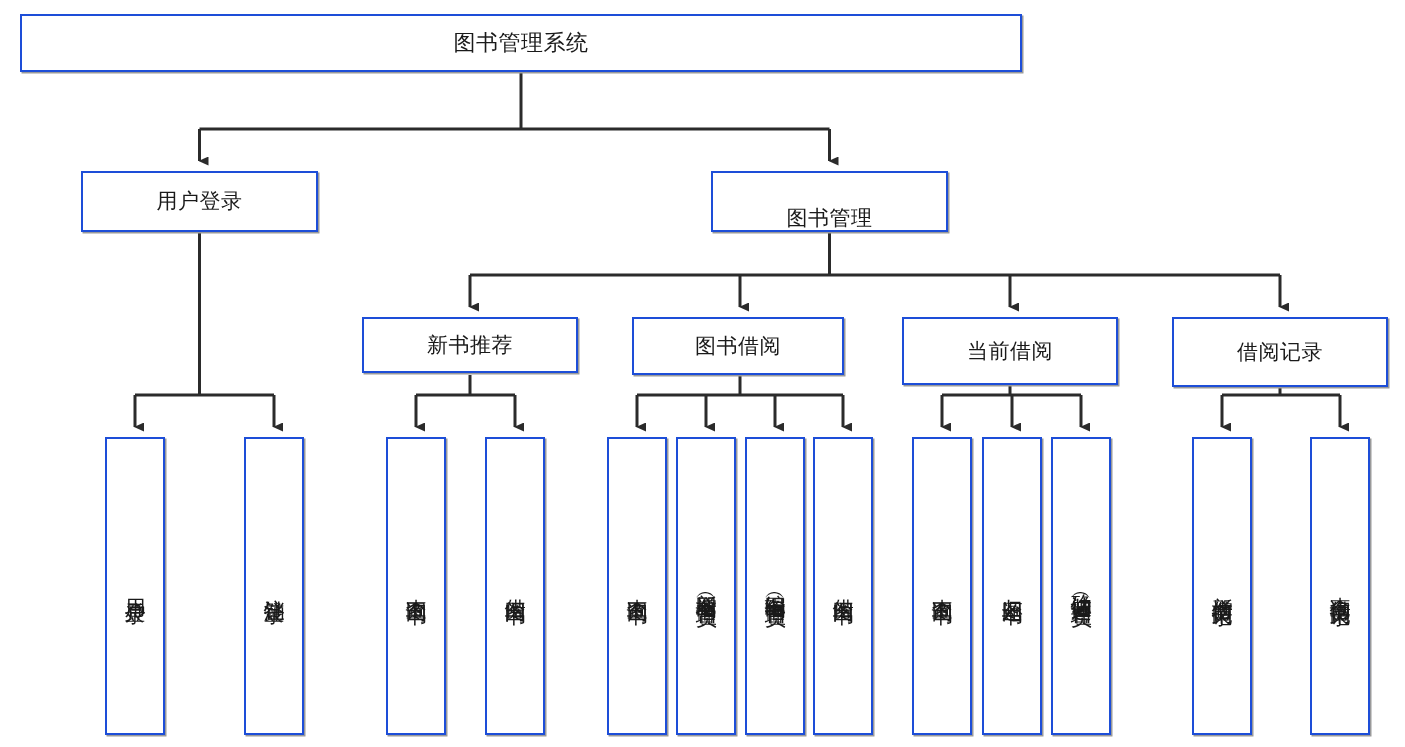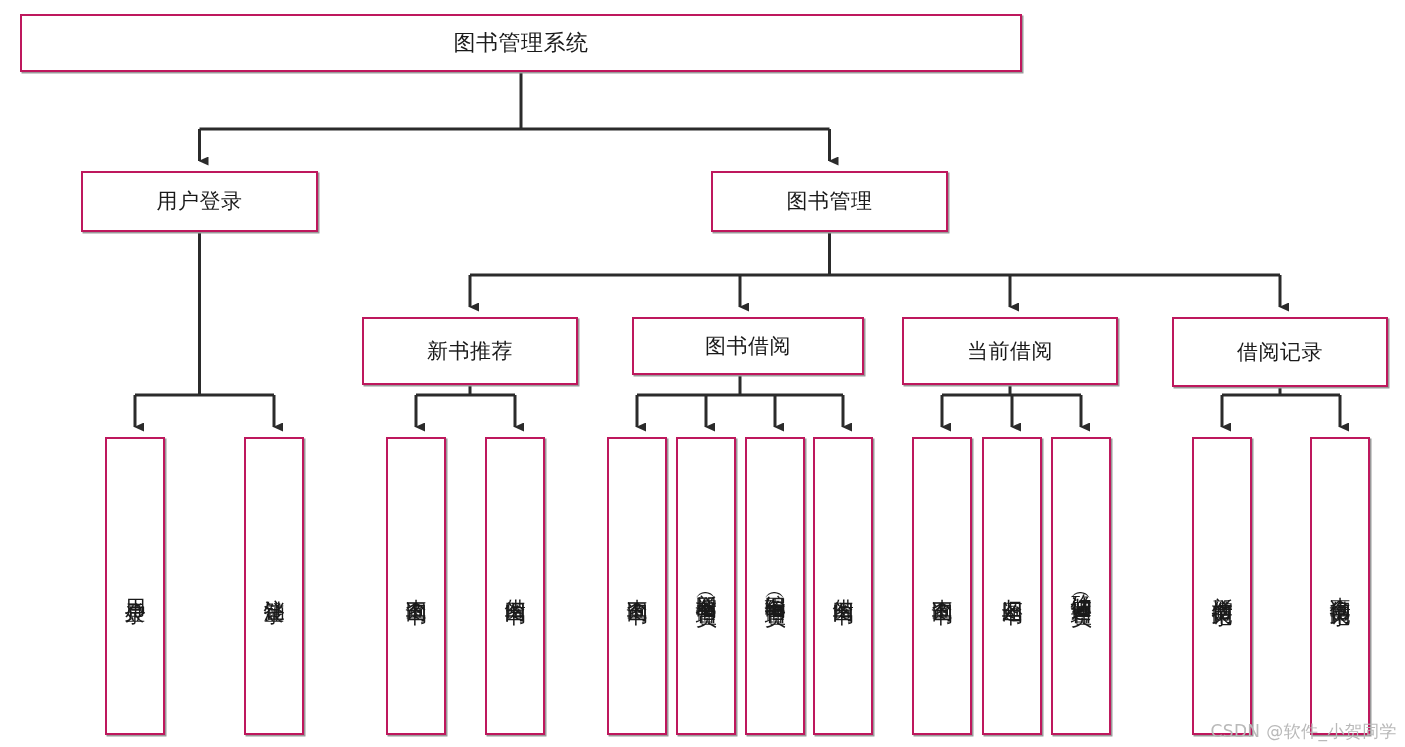--- a/index.html
+++ b/index.html
@@ -30,7 +30,7 @@
     position: absolute;
     box-sizing: border-box;
     background: #ffffff;
-    border: 2px solid #be185d;
+    border: 2px solid #1d4ed8;
     box-shadow: 1.5px 1.5px 0 0 #9a9a9a;
     display: flex;
     align-items: center;

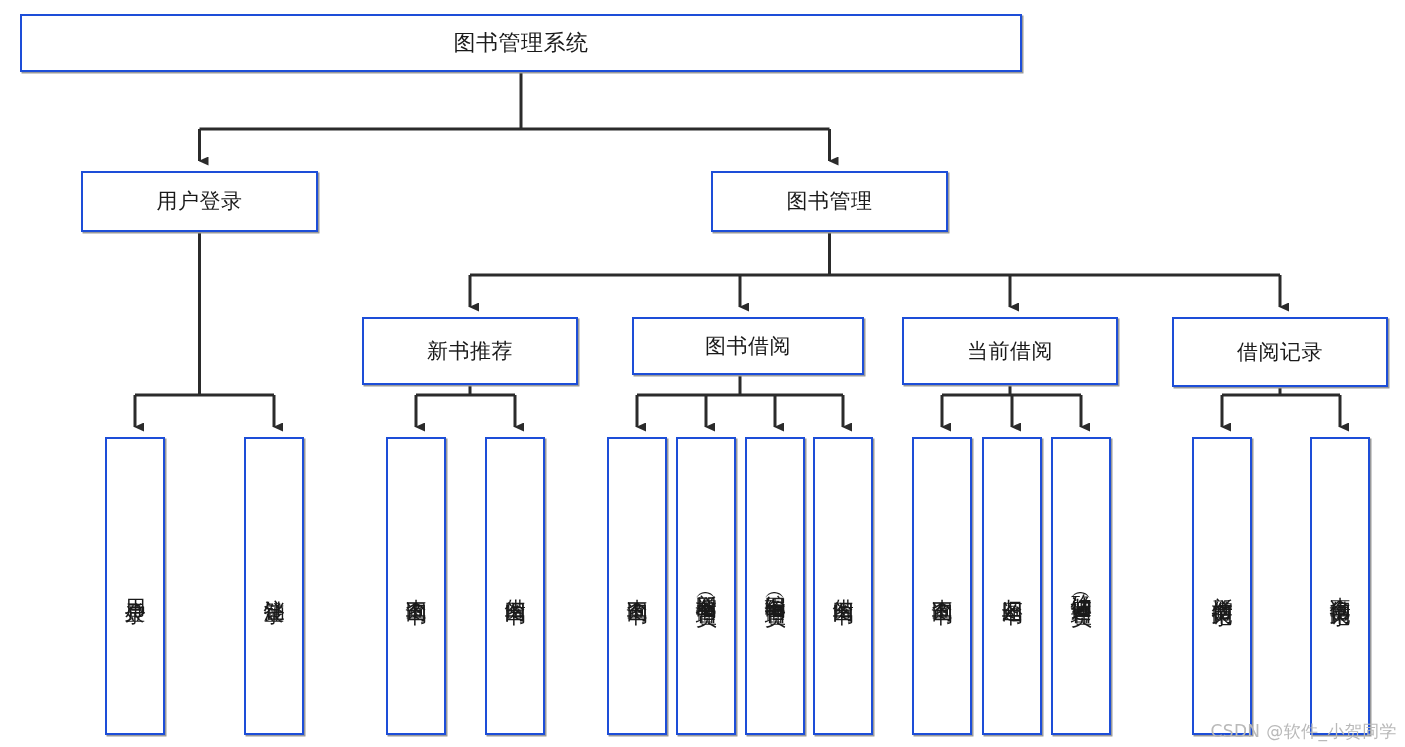--- a/index.html
+++ b/index.html
@@ -124,7 +124,7 @@
       <div class="node branch" style="left: 81px; top: 171px; width: 237px; height: 61px;">
         <span class="label">用户登录</span>
       </div>
-      <div class="node branch" style="left: 711px; top: 171px; width: 237px; height: 61px;">
+      <div class="node branch" style="left: 711px; top: 171px; width: 237px; height: 61px; align-items: flex-end;">
         <span class="label">图书管理</span>
       </div>
       <div class="node branch" style="left: 362px; top: 317px; width: 216px; height: 68px;">

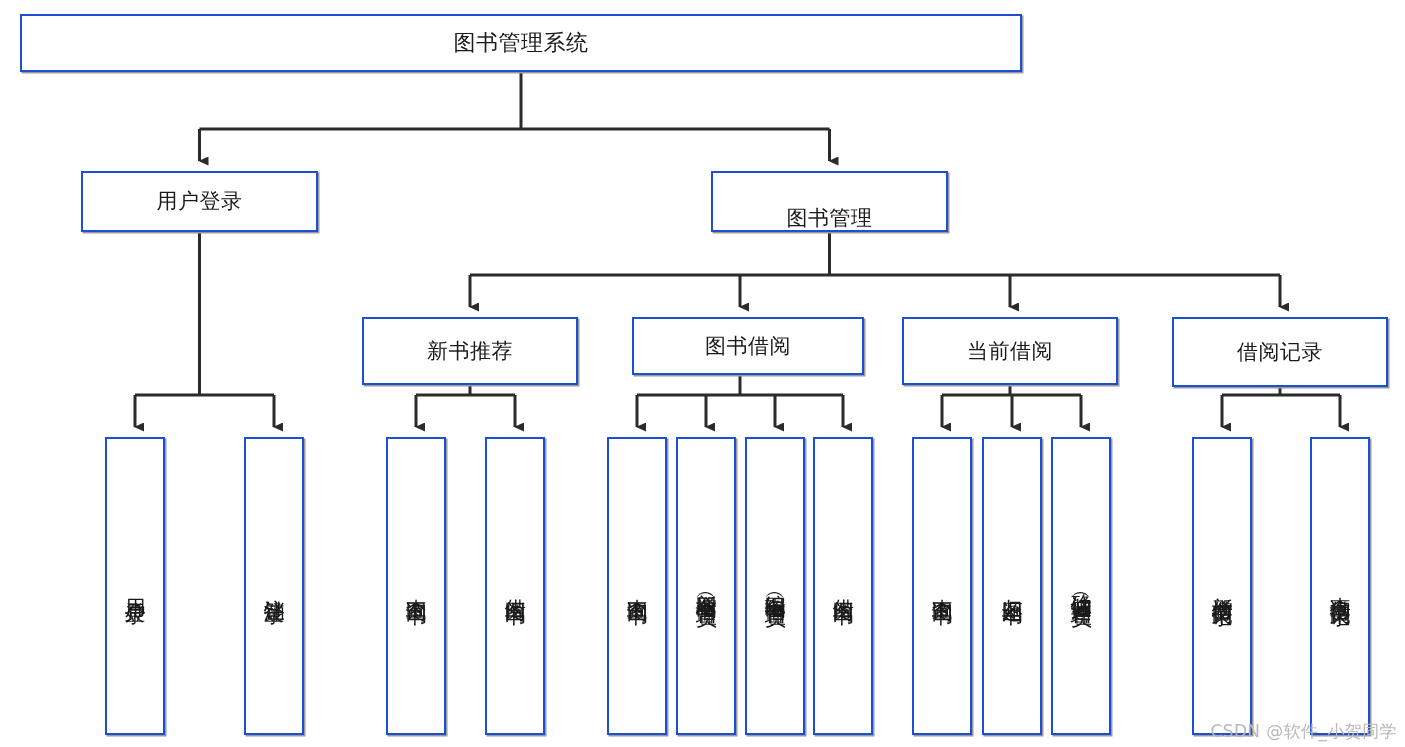--- a/index.html
+++ b/index.html
@@ -127,7 +127,7 @@
       <div class="node branch" style="left: 711px; top: 171px; width: 237px; height: 61px; align-items: flex-end;">
         <span class="label">图书管理</span>
       </div>
-      <div class="node branch" style="left: 362px; top: 317px; width: 216px; height: 68px;">
+      <div class="node branch" style="left: 362px; top: 317px; width: 216px; height: 56px;">
         <span class="label">新书推荐</span>
       </div>
       <div class="node branch" style="left: 632px; top: 317px; width: 232px; height: 58px;">

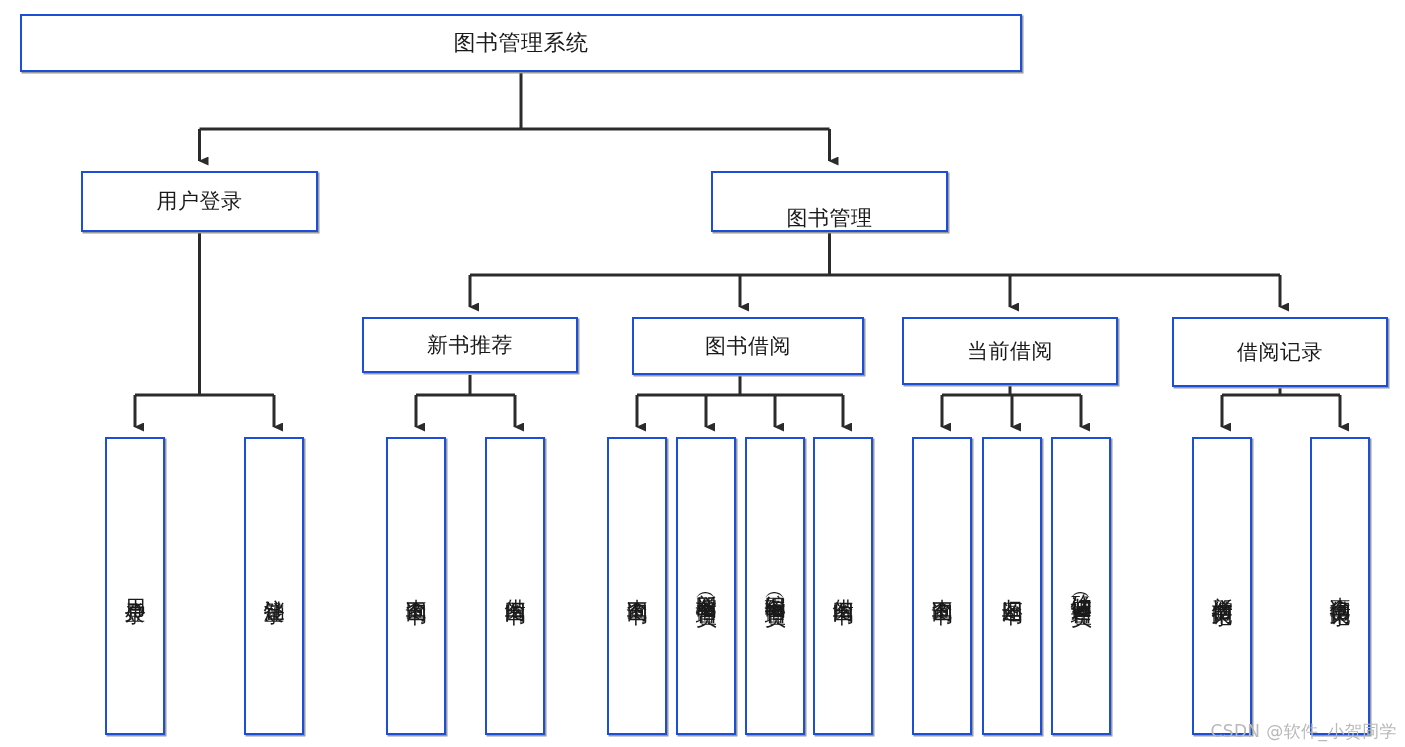--- a/index.html
+++ b/index.html
@@ -130,7 +130,7 @@
       <div class="node branch" style="left: 362px; top: 317px; width: 216px; height: 56px;">
         <span class="label">新书推荐</span>
       </div>
-      <div class="node branch" style="left: 632px; top: 317px; width: 232px; height: 58px;">
+      <div class="node branch" style="left: 632px; top: 317px; width: 212px; height: 58px;">
         <span class="label">图书借阅</span>
       </div>
       <div class="node branch" style="left: 902px; top: 317px; width: 216px; height: 68px;">

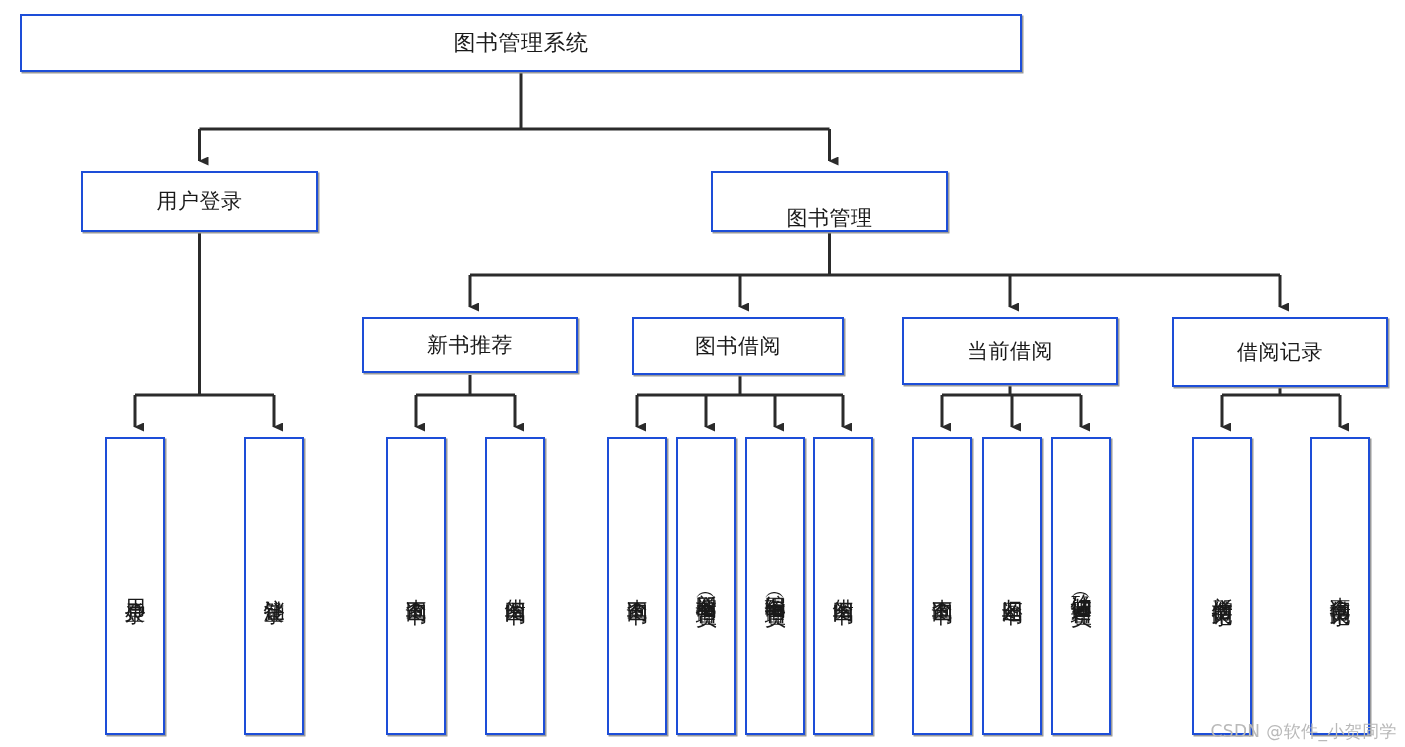--- a/index.html
+++ b/index.html
@@ -180,7 +180,6 @@
       </div>
     </div>
 
-  <div id="watermark">CSDN @软件_小贺同学</div>
 </div>
 
 </body></html>

